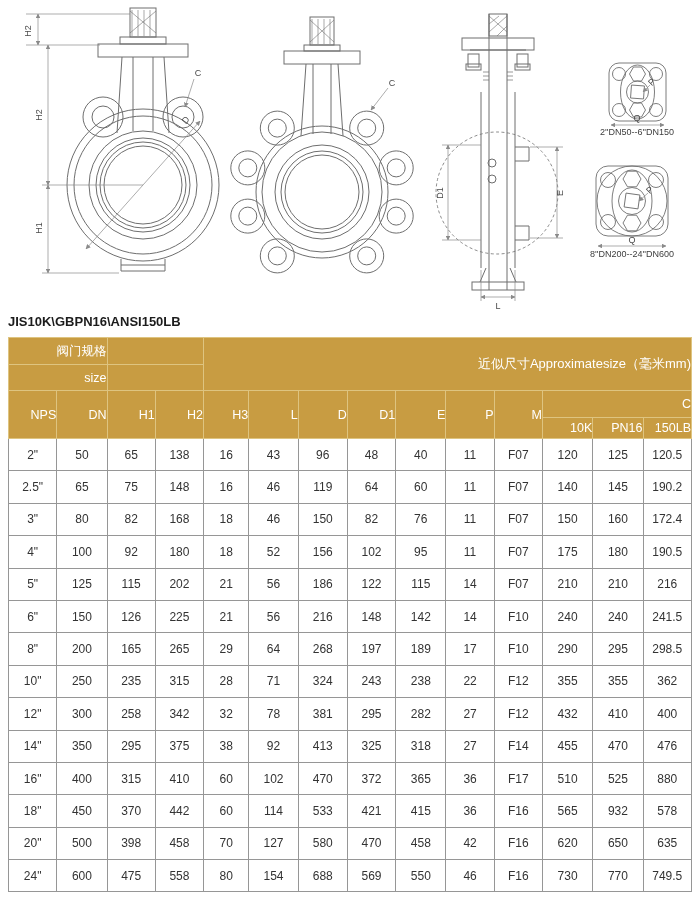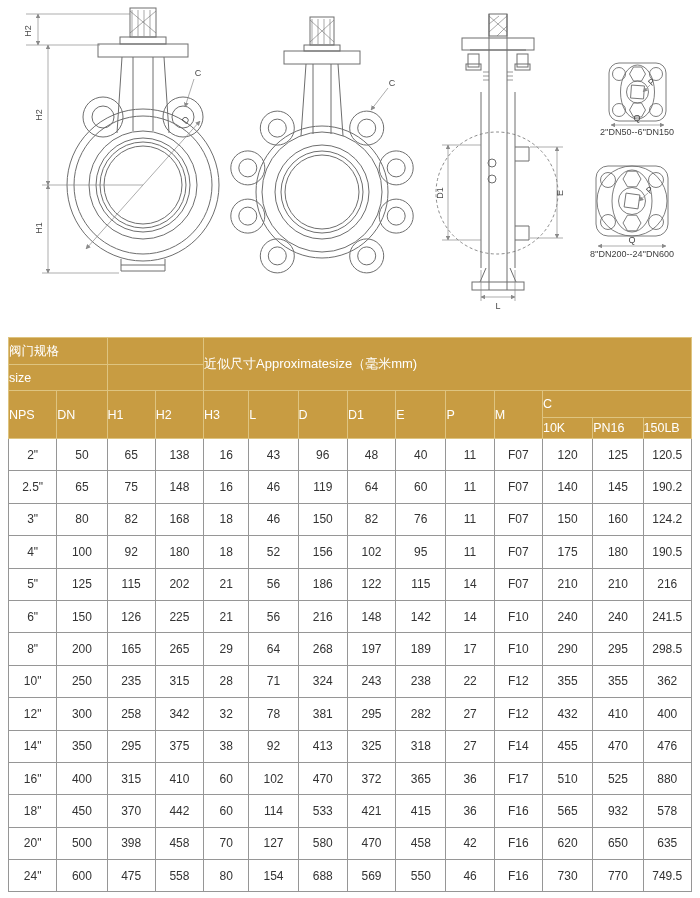--- a/index.html
+++ b/index.html
@@ -174,6 +174,7 @@
     <text class="svg-caption" x="632" y="257" text-anchor="middle">8''DN200--24''DN600</text>
   </svg>
 
+  <div class="table-title">JIS10K\GBPN16\ANSI150LB</div>
 
   <table class="dim">
     <colgroup>

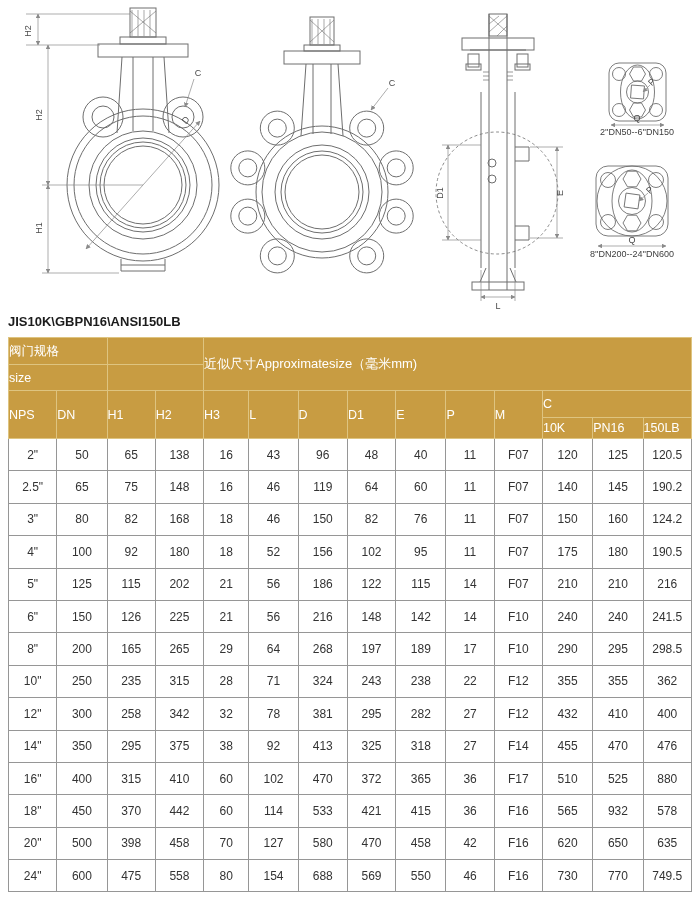--- a/index.html
+++ b/index.html
@@ -11,7 +11,7 @@
   .table-title{position:absolute;left:8px;top:314px;font-size:13px;font-weight:bold;color:#1c1c1c;}
   table.dim{position:absolute;left:8px;top:337px;width:684px;border-collapse:collapse;table-layout:fixed;}
   table.dim th{background:#C89C42;color:#ffffff;font-weight:normal;font-size:12.5px;
-               border:1px solid #DEC480;text-align:left;vertical-align:middle;padding:0;}
+               border:1px solid #DEC480;text-align:right;vertical-align:middle;padding:0;}
   table.dim thead tr.r1 th{height:26px;}
   table.dim thead tr.r2 th{height:25px;}
   table.dim thead tr.r3 th{height:26px;}

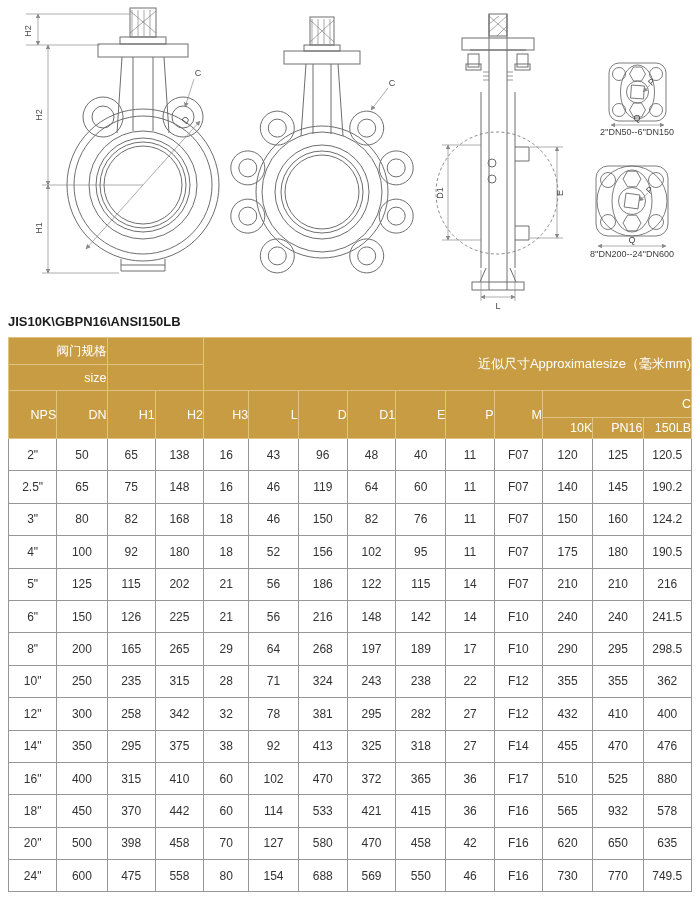--- a/index.html
+++ b/index.html
@@ -270,7 +270,7 @@
           <td>F07</td>
           <td>150</td>
           <td>160</td>
-          <td>124.2</td>
+          <td>172.4</td>
         </tr>
         <tr>
           <td>4"</td>

